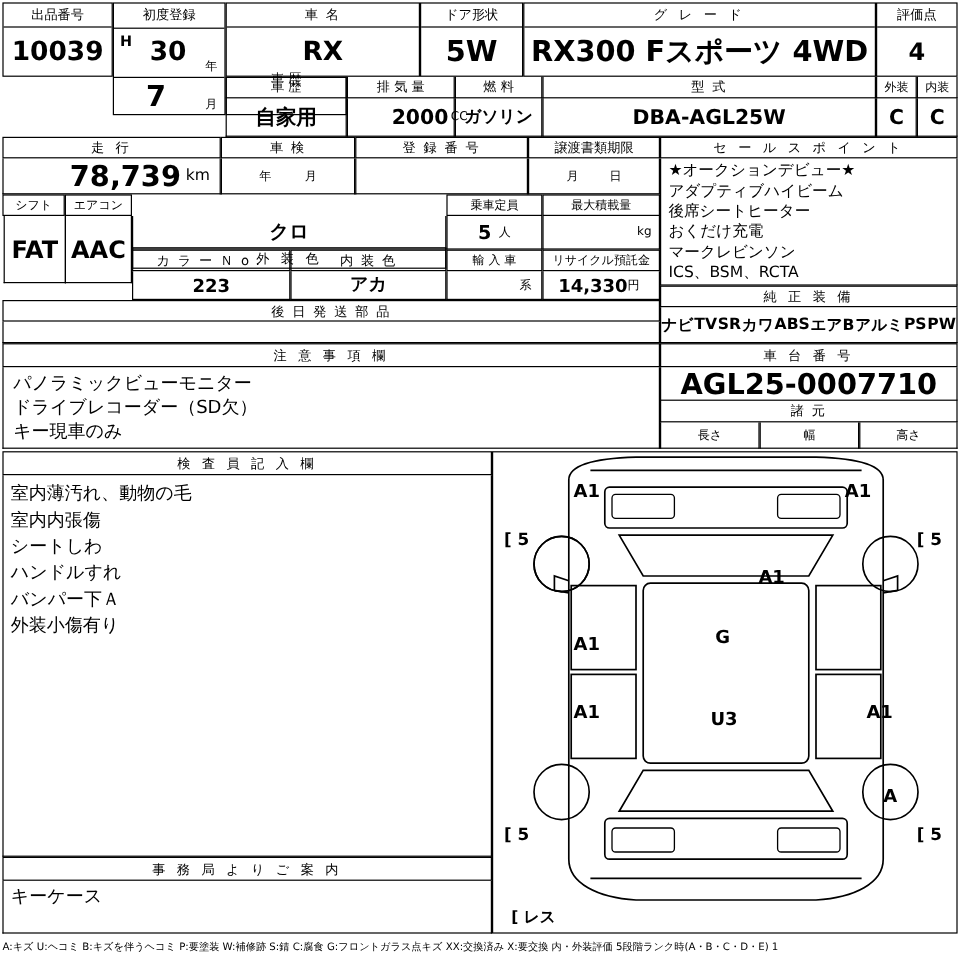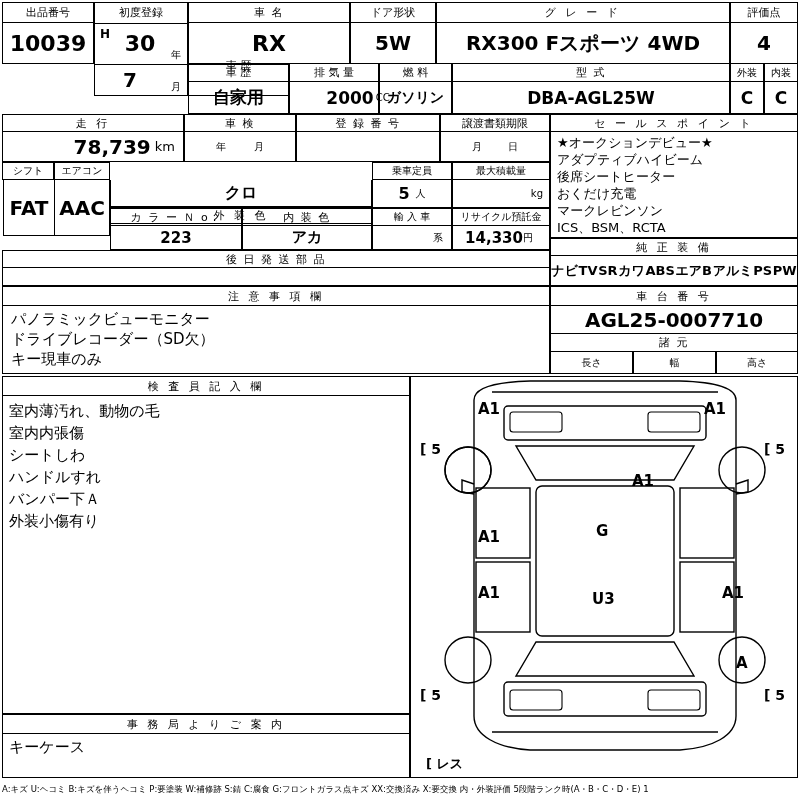--- a/index.html
+++ b/index.html
@@ -34,7 +34,7 @@
   .f15{font-size:15px;}
   .f16{font-size:16px;}
   .f17{font-size:17px;}
-  .f18{font-size:20px;}
+  .f18{font-size:24px;}
   .f20{font-size:20px;}
   .f22{font-size:22px;}
   .col{display:flex;flex-direction:column;}

